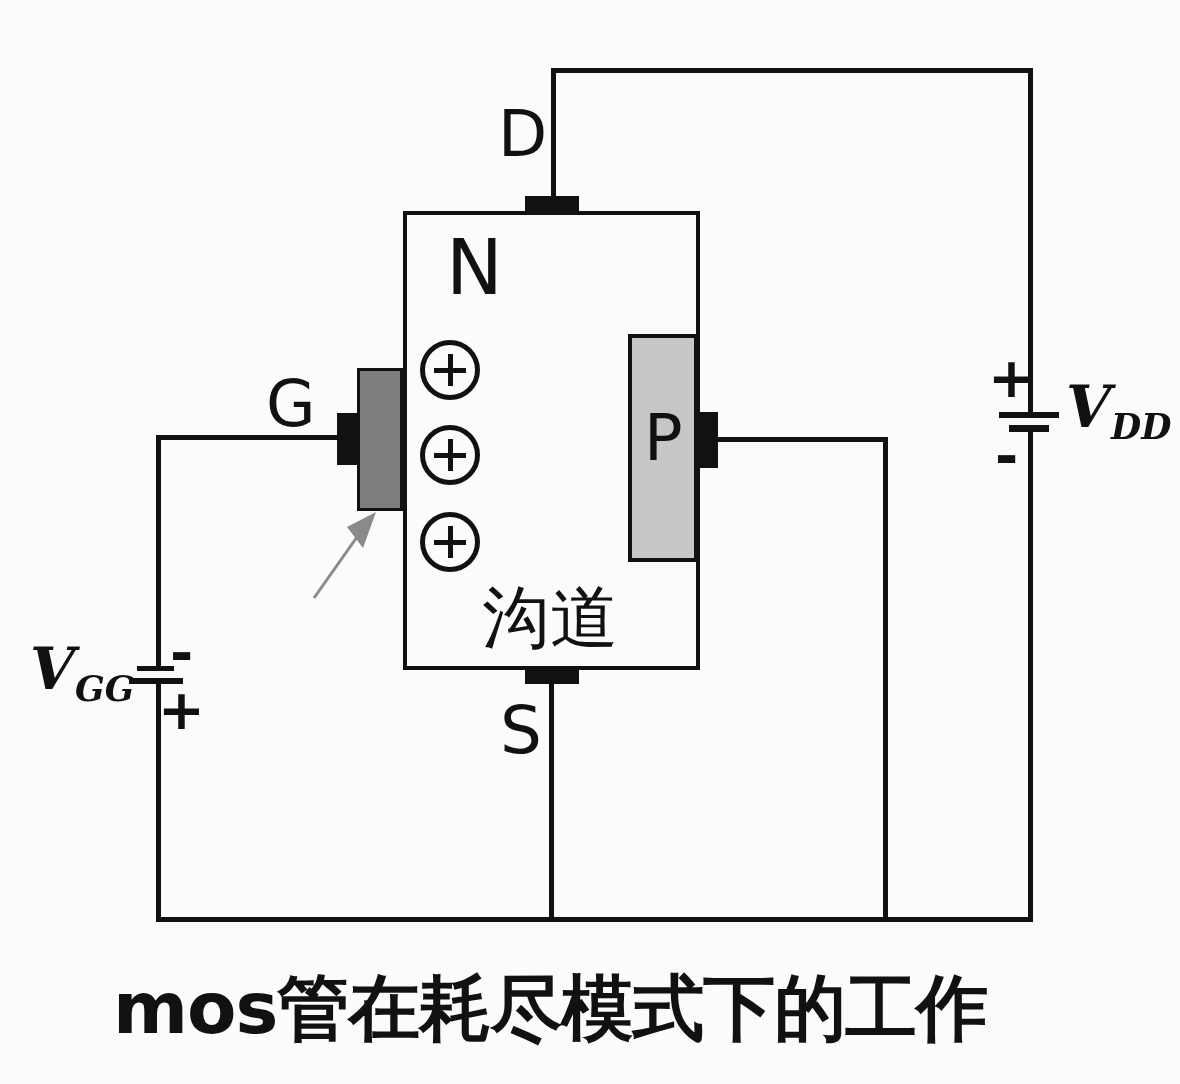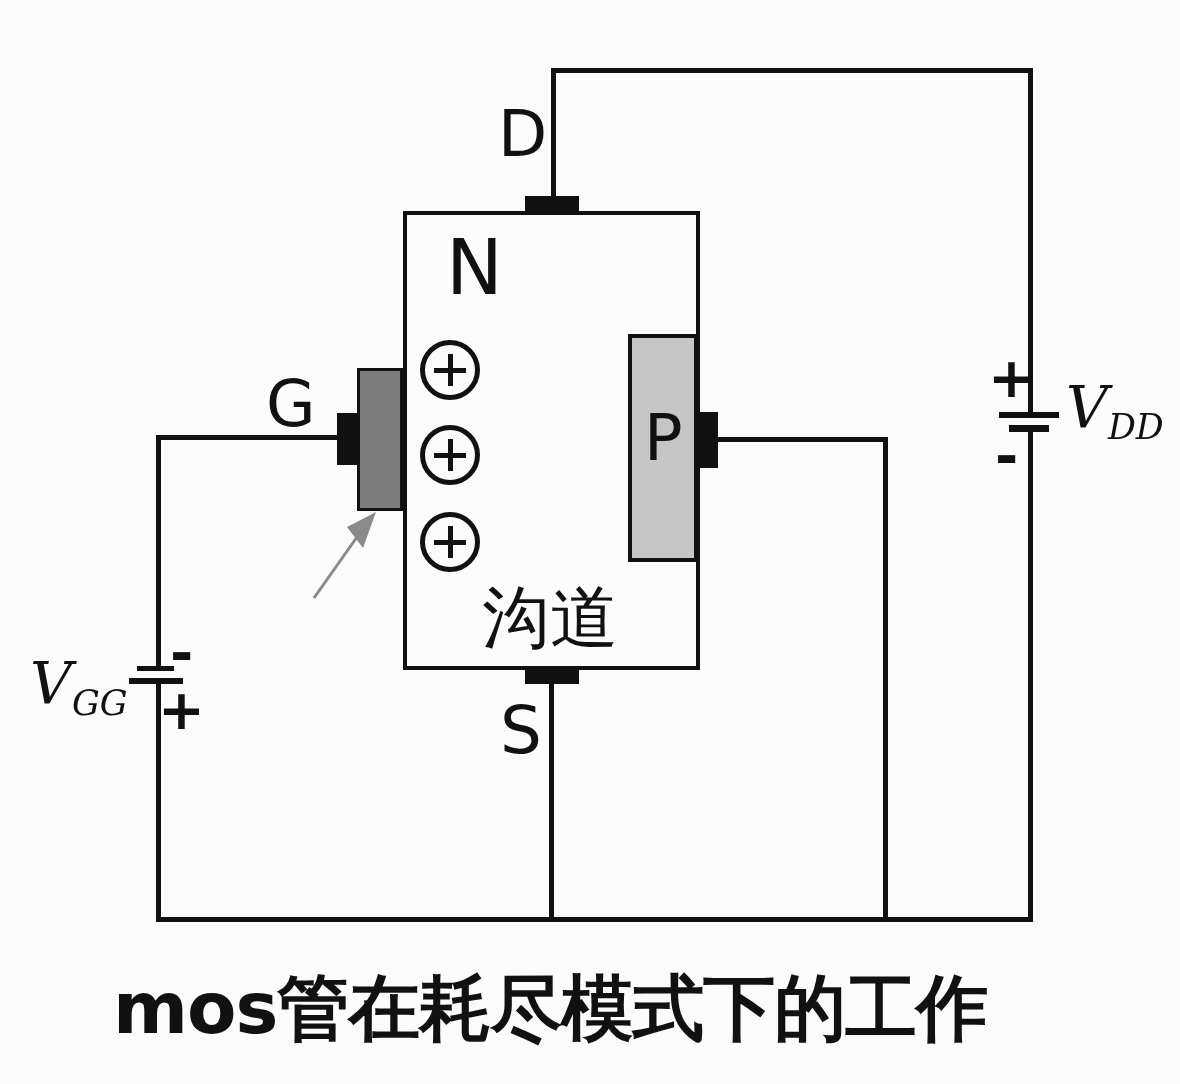--- a/index.html
+++ b/index.html
@@ -21,7 +21,7 @@
   .bar{position:absolute;background:var(--line);}
   .lbl{position:absolute;line-height:1;white-space:nowrap;}
   .sans{font-family:"DejaVu Sans","Liberation Sans",sans-serif;}
-  .mathv{font-family:"DejaVu Serif","Liberation Serif",serif;font-style:italic;}
+  .mathv{font-family:"DejaVu Serif","Liberation Serif",serif;font-style:italic;font-weight:bold;}
   .mathv sub{font-size:0.60em;font-style:italic;vertical-align:-0.35em;letter-spacing:0;}
   .sign{position:absolute;line-height:1;font-weight:600;}
   .nbox{

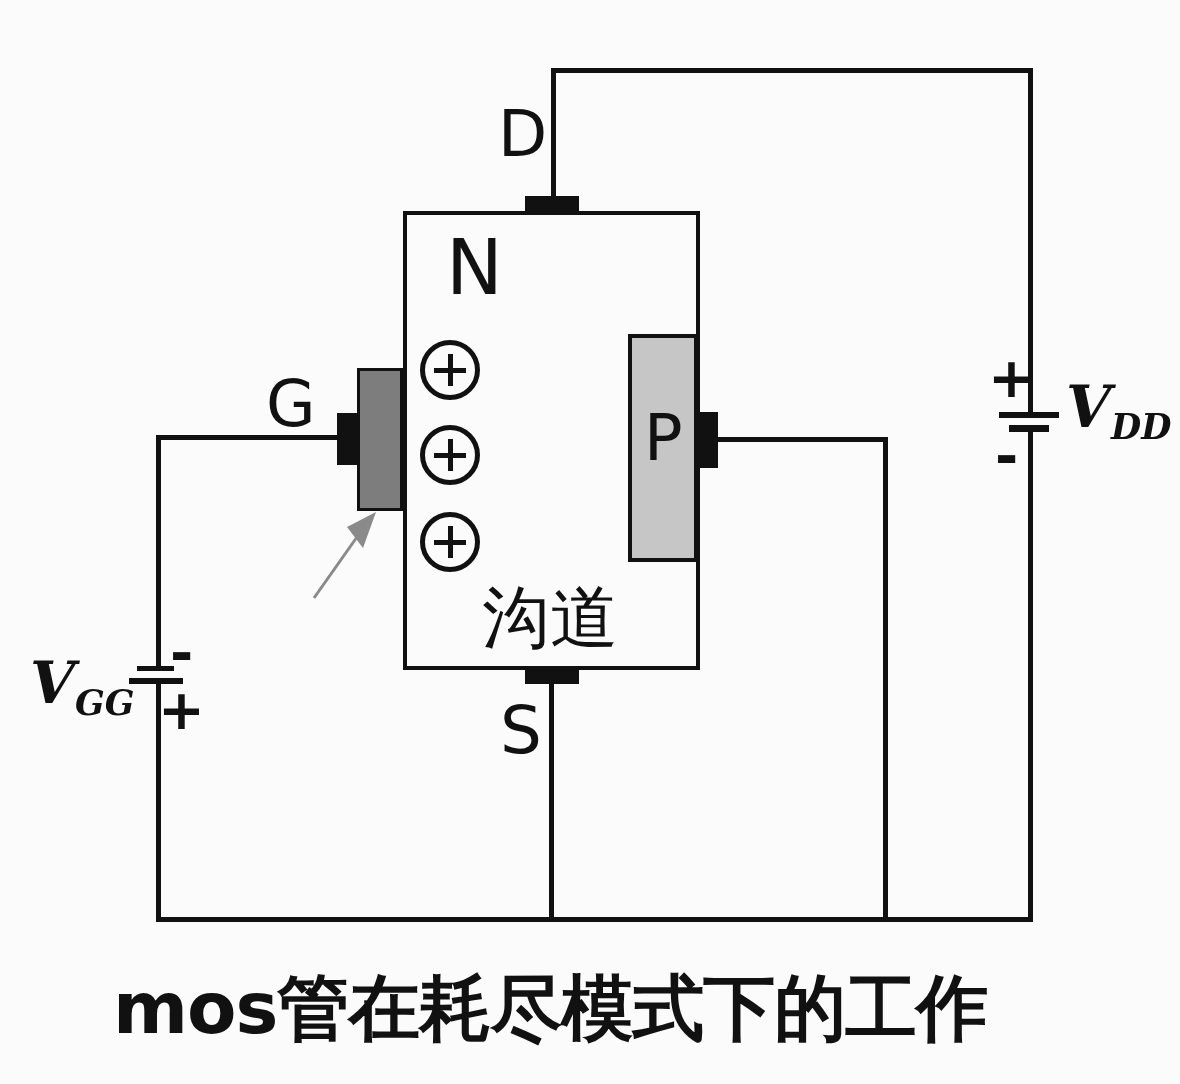--- a/index.html
+++ b/index.html
@@ -90,7 +90,7 @@
   <div class="bar" style="left:129px;top:678px;width:54px;height:6px;"></div>
   <div class="sign" style="left:170px;top:625px;font-size:56px;">-</div>
   <div class="sign" style="left:158px;top:682px;font-size:56px;">+</div>
-  <div class="lbl mathv" style="left:30px;top:654px;font-size:58px;"><span>V</span><sub>GG</sub></div>
+  <div class="lbl mathv" style="left:30px;top:640px;font-size:58px;"><span>V</span><sub>GG</sub></div>
 
   <div class="bar" style="left:999px;top:412px;width:60px;height:6px;"></div>
   <div class="bar" style="left:1009px;top:425px;width:40px;height:7px;"></div>

